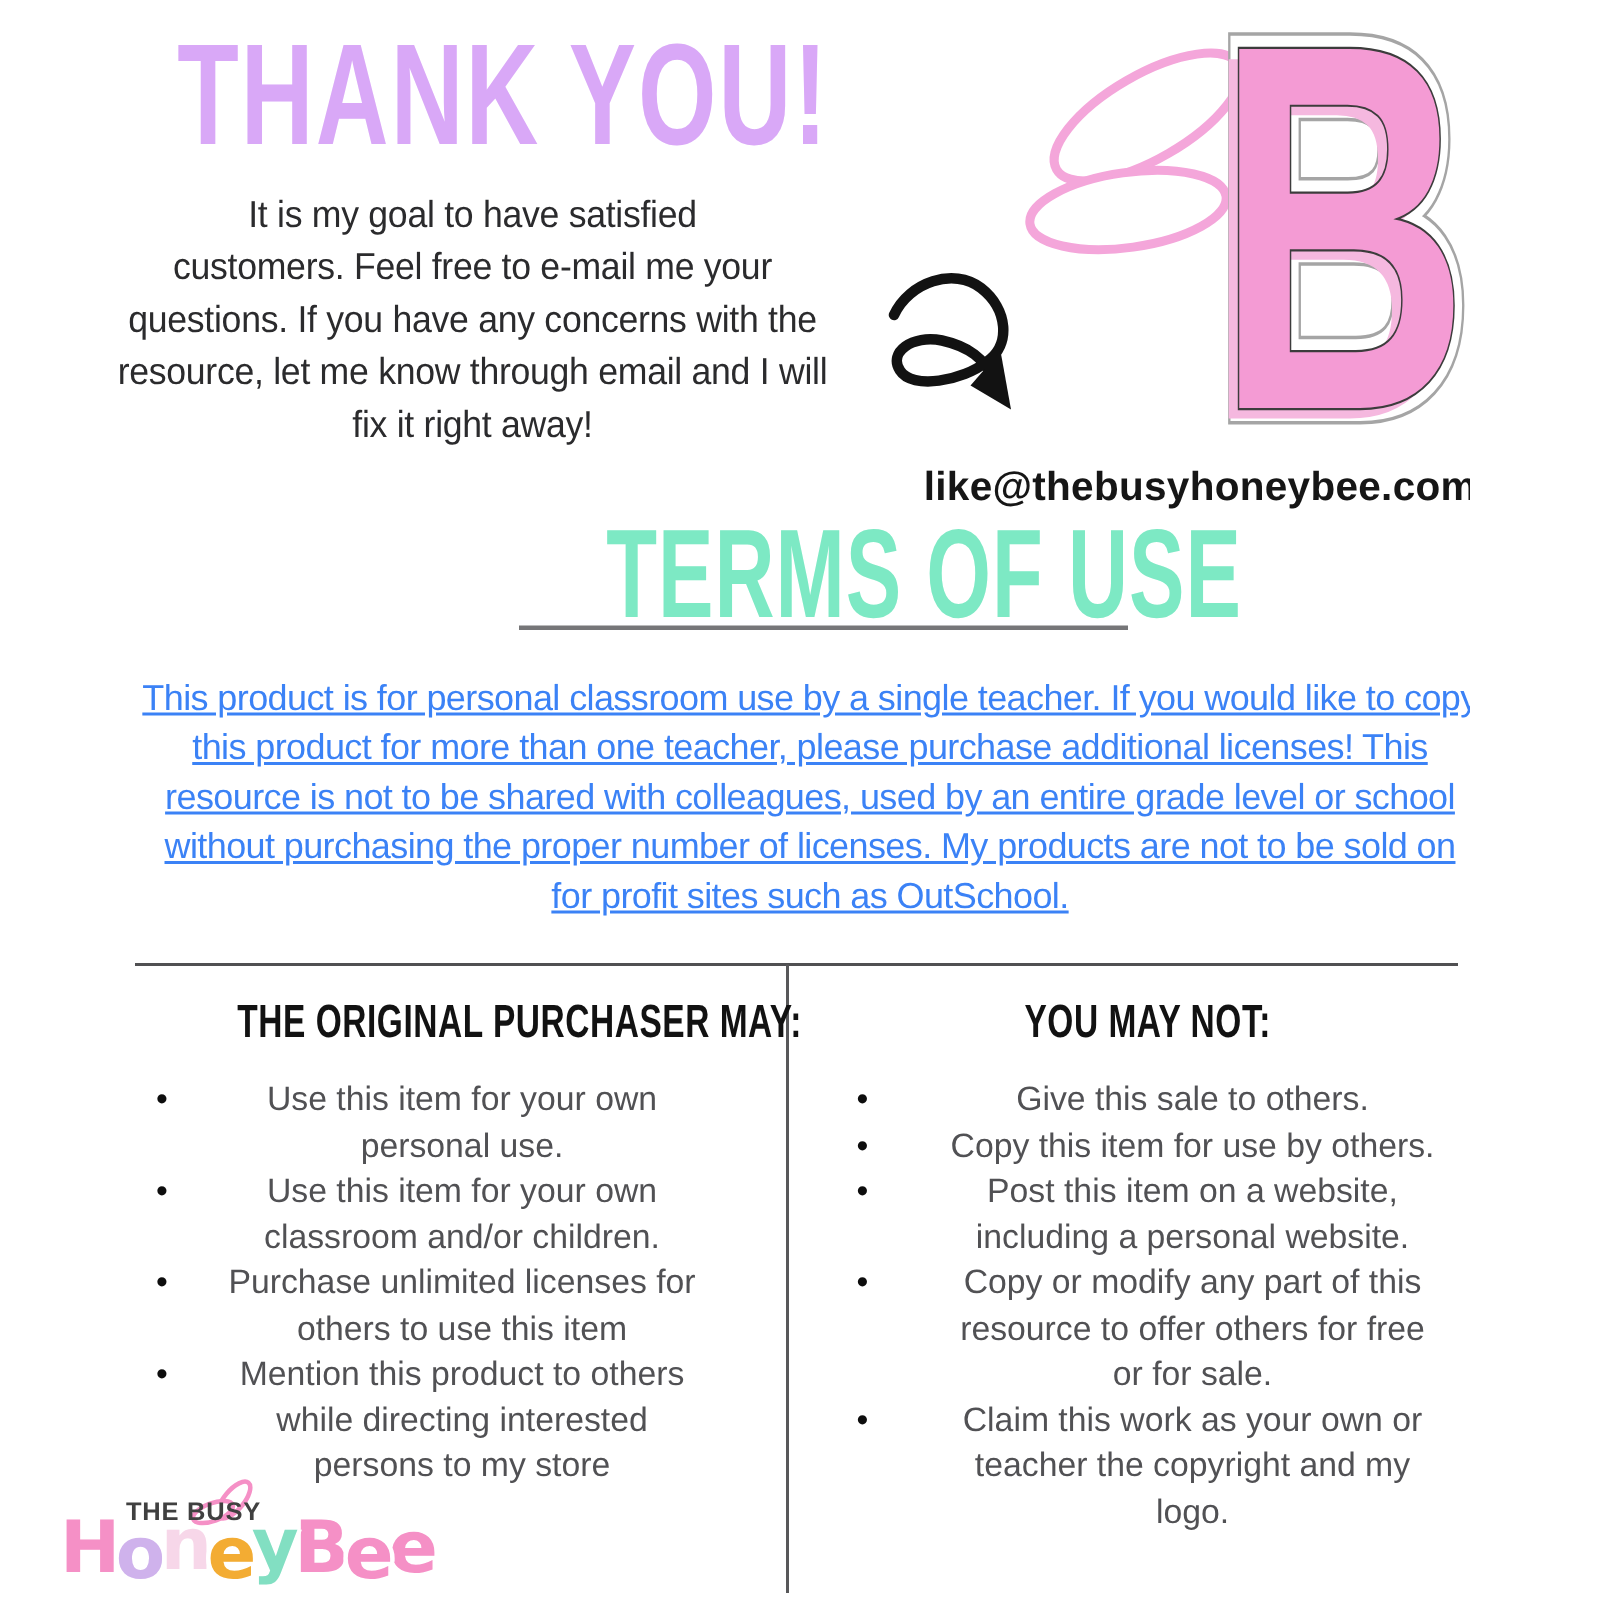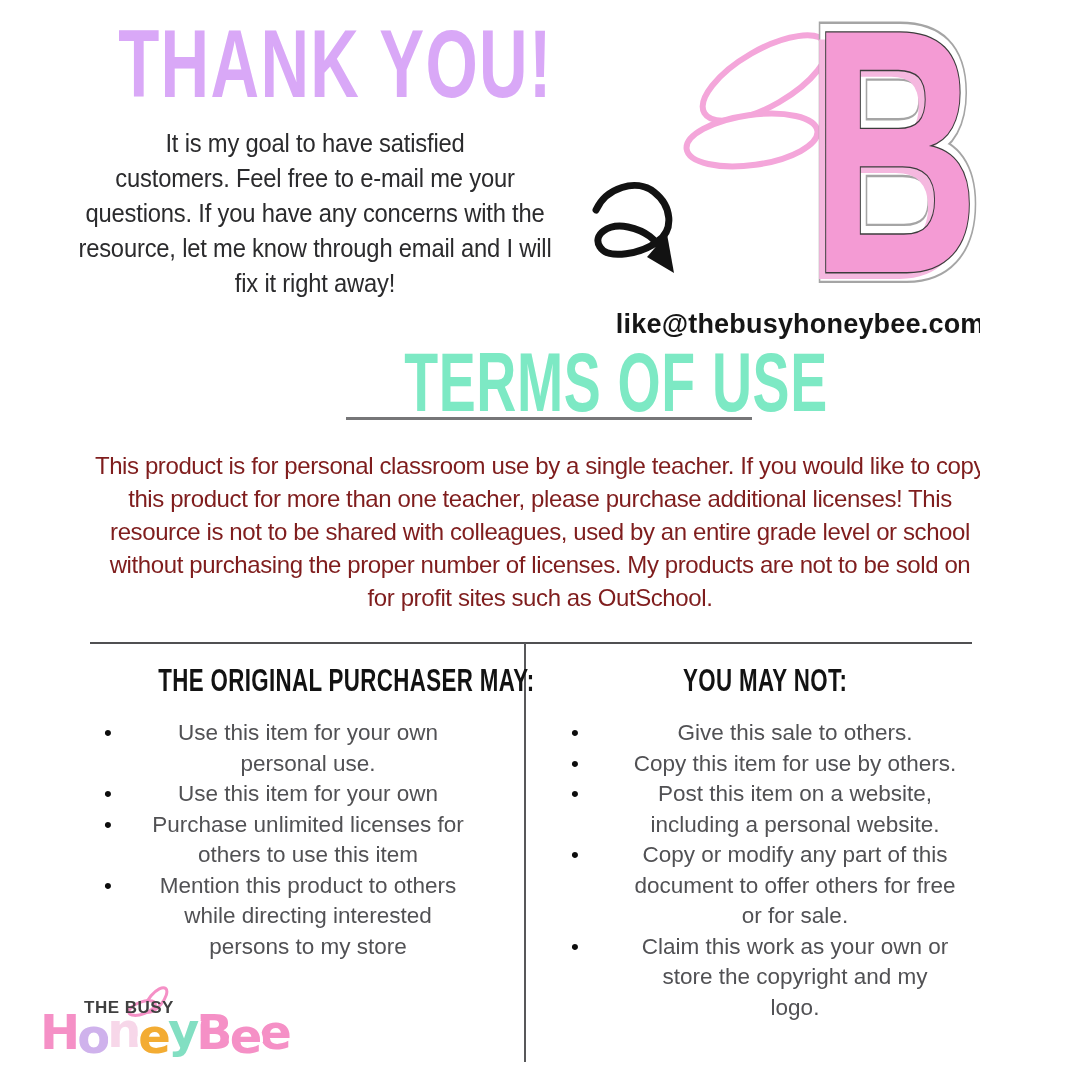--- a/index.html
+++ b/index.html
@@ -40,7 +40,7 @@
   .terms-underline { position:absolute; left:346px; top:417px; width:406px; height:3px; background:#767678; }
 
   .terms-body { position:absolute; left:0; top:449px; width:1080px; }
-  .terms-body .tline { text-align:center; white-space:nowrap; font-size:24px; line-height:33px; color:#7f1d1d; letter-spacing:-0.4px; }
+  .terms-body .tline { text-align:center; white-space:nowrap; font-size:24px; line-height:33px; color:#3b82f6; letter-spacing:-0.4px;text-decoration:underline; }
 
   
   .hline { position:absolute; left:90px; top:642px; width:882px; height:2px; background:#505052; }

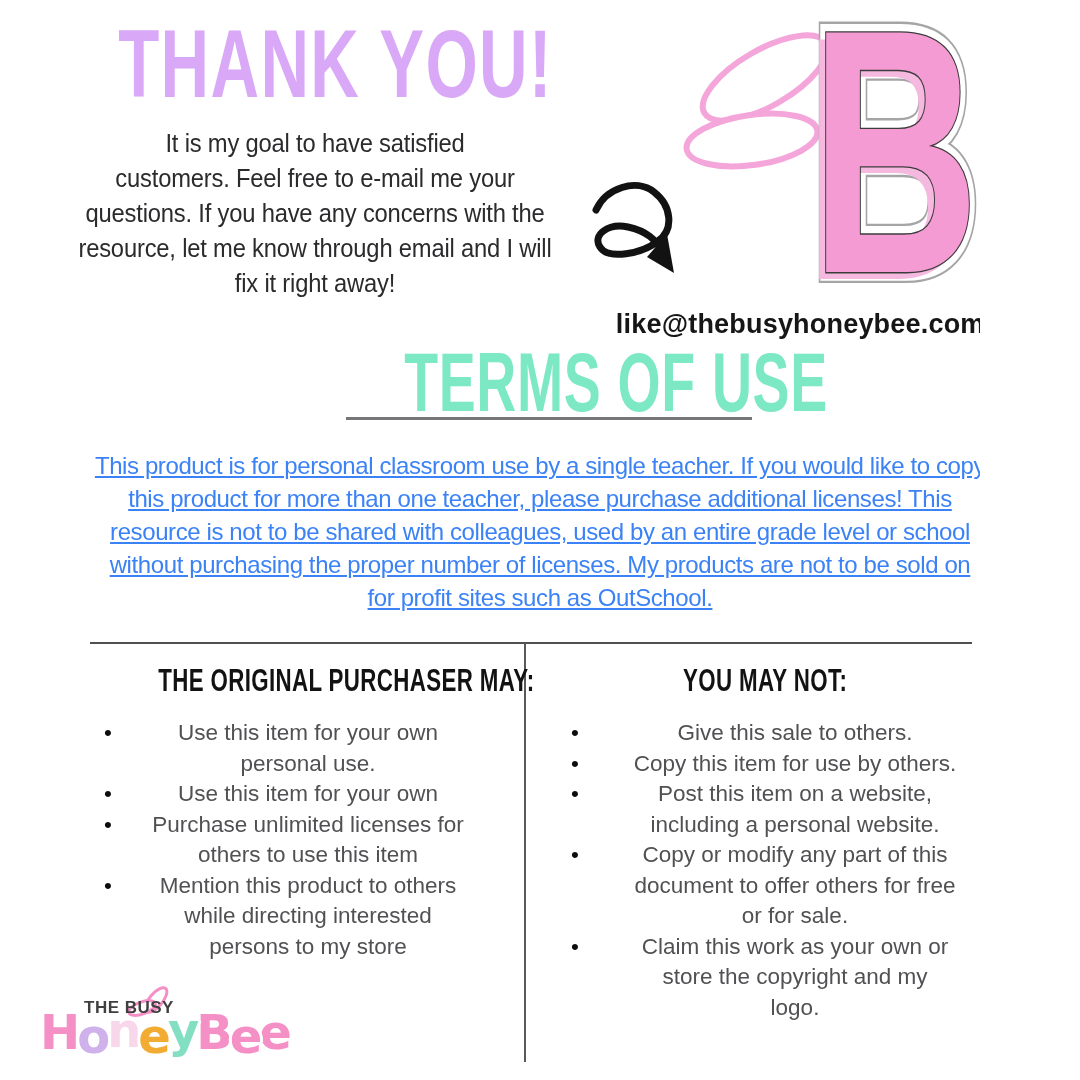--- a/index.html
+++ b/index.html
@@ -144,6 +144,7 @@
         <span class="dot">•</span>
         <div class="txt">
           <div class="bline">Use this item for your own</div>
+          <div class="bline">classroom and/or children.</div>
         </div>
       </li>
       <li>

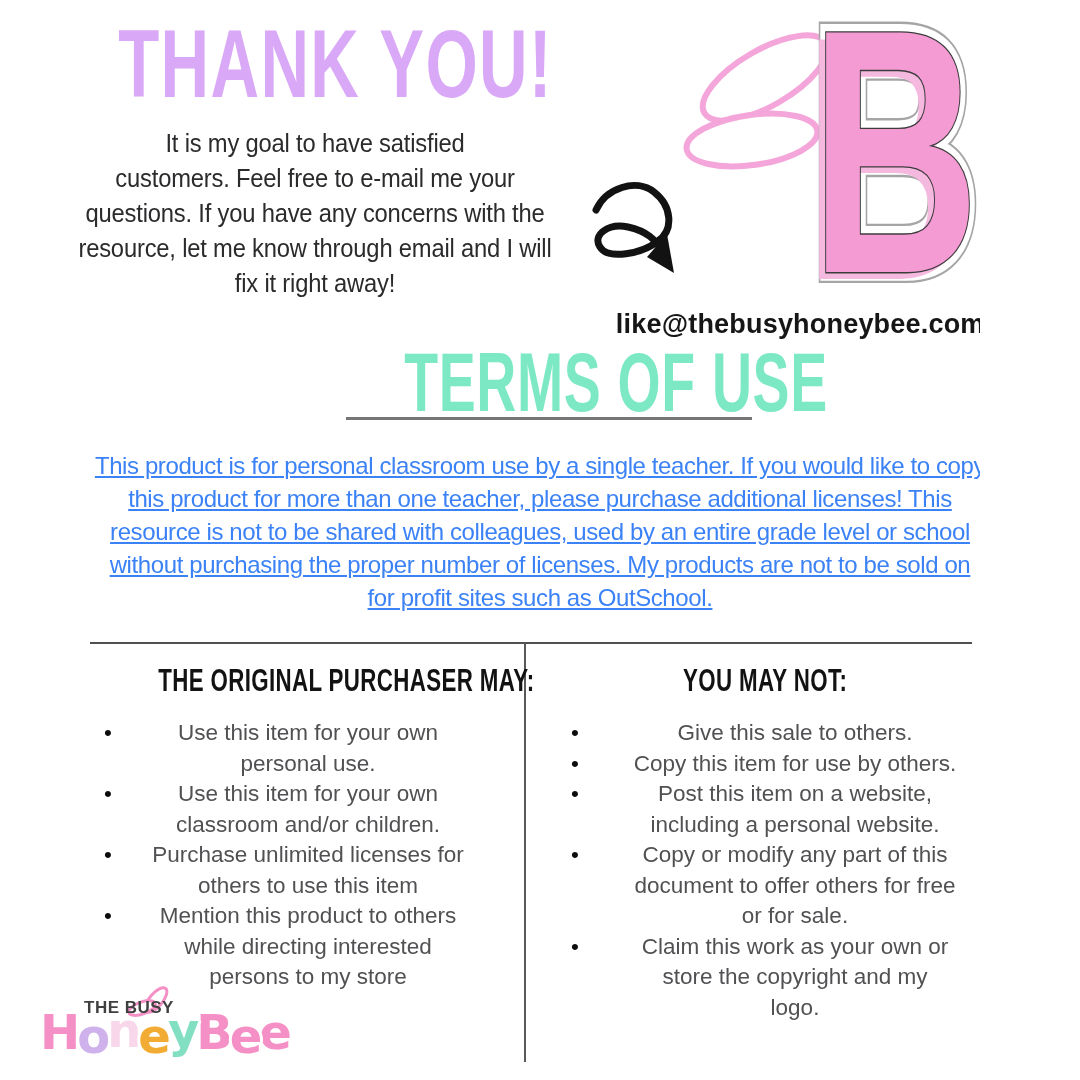--- a/index.html
+++ b/index.html
@@ -193,7 +193,7 @@
         <span class="dot">•</span>
         <div class="txt">
           <div class="bline">Copy or modify any part of this</div>
-          <div class="bline">document to offer others for free</div>
+          <div class="bline">resource to offer others for free</div>
           <div class="bline">or for sale.</div>
         </div>
       </li>

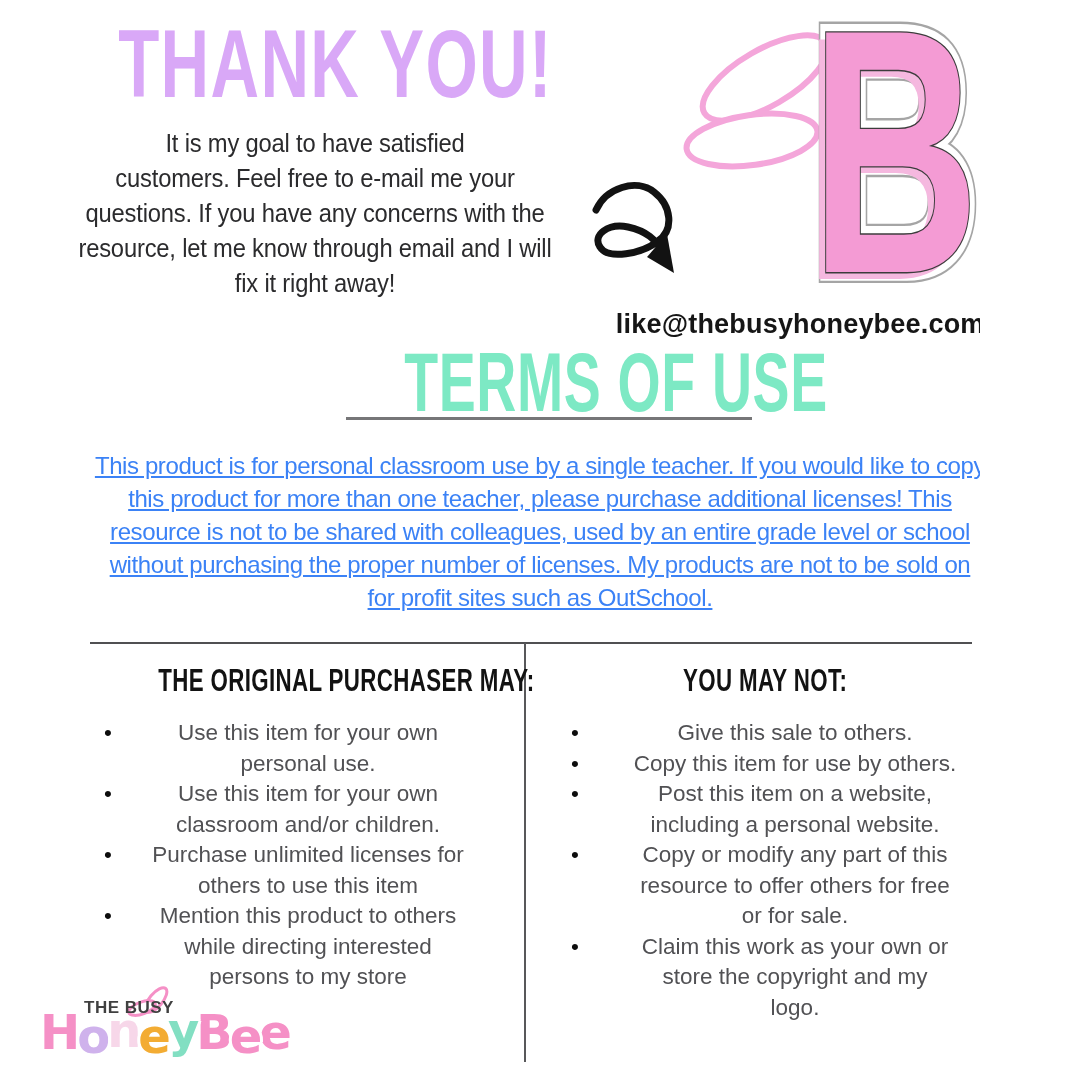--- a/index.html
+++ b/index.html
@@ -201,7 +201,7 @@
         <span class="dot">•</span>
         <div class="txt">
           <div class="bline">Claim this work as your own or</div>
-          <div class="bline">store the copyright and my</div>
+          <div class="bline">teacher the copyright and my</div>
           <div class="bline">logo.</div>
         </div>
       </li>

